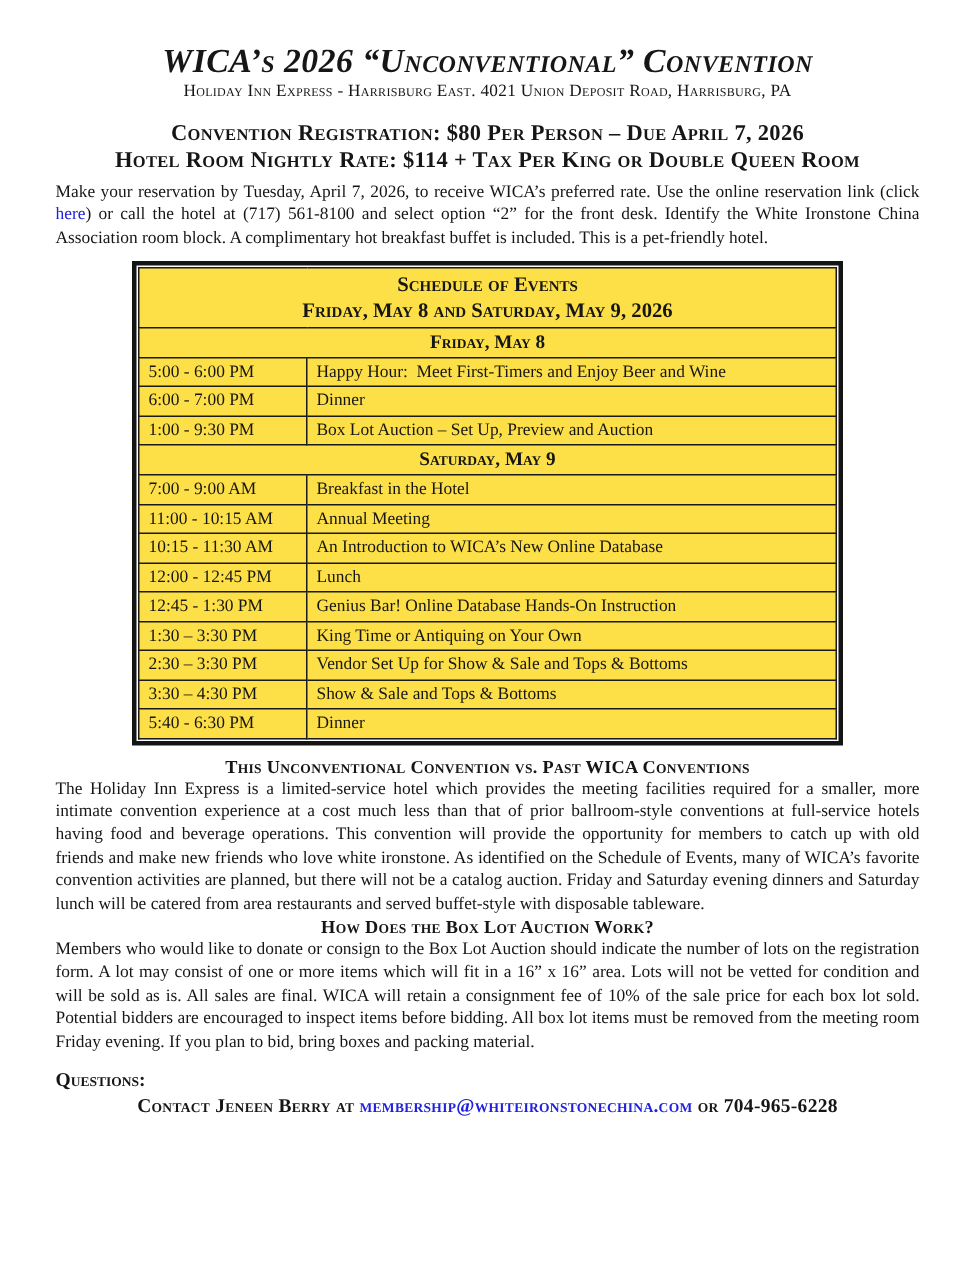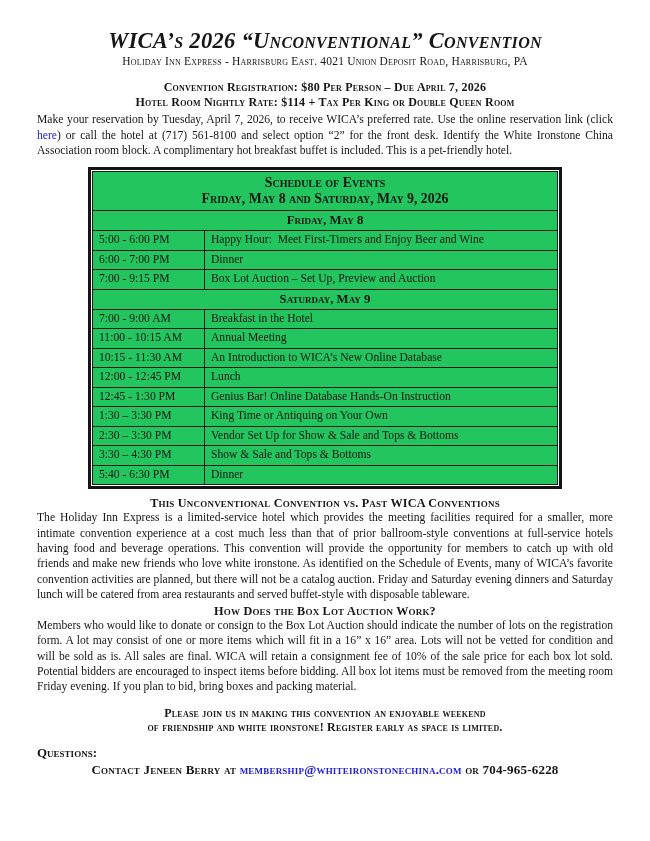--- a/index.html
+++ b/index.html
@@ -26,7 +26,7 @@
   }
   .head-line {
     text-align:center; font-weight:bold; font-variant:small-caps;
-    font-size:12px; line-height:1.23; letter-spacing:.2px;
+    font-size:15px; line-height:1.23; letter-spacing:.2px;
   }
 
   

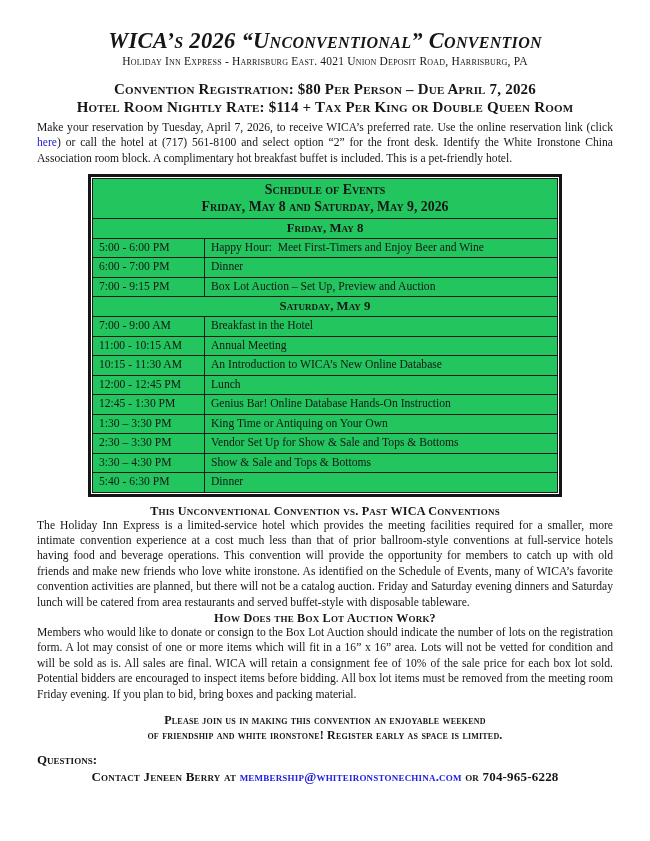--- a/index.html
+++ b/index.html
@@ -42,7 +42,7 @@
     border:3px solid #141414; padding:1px; background:#fff;
   }
   table.sched {
-    width:100%; border-collapse:collapse; background:#22c55e;
+    width:100%; border-collapse:collapse; background:#fde047;
   }
   table.sched td { border:1px solid #1a1a1a; }
   .main-head td {

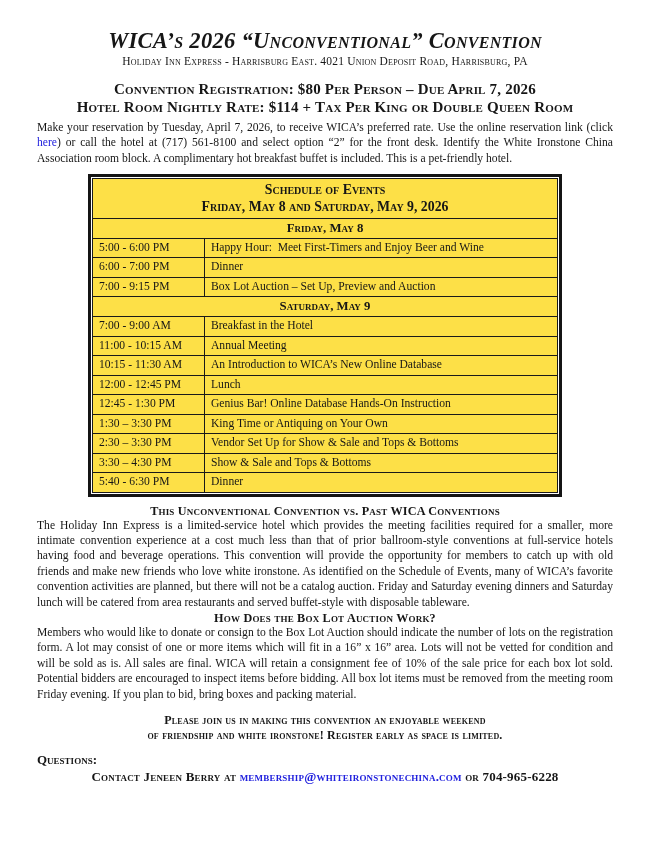--- a/index.html
+++ b/index.html
@@ -113,7 +113,7 @@
         <td class="event">Dinner</td>
       </tr>
       <tr class="ev">
-        <td class="time">7:00 - 9:15 PM</td>
+        <td class="time">1:00 - 9:30 PM</td>
         <td class="event">Box Lot Auction – Set Up, Preview and Auction</td>
       </tr>
       <tr class="day-head">

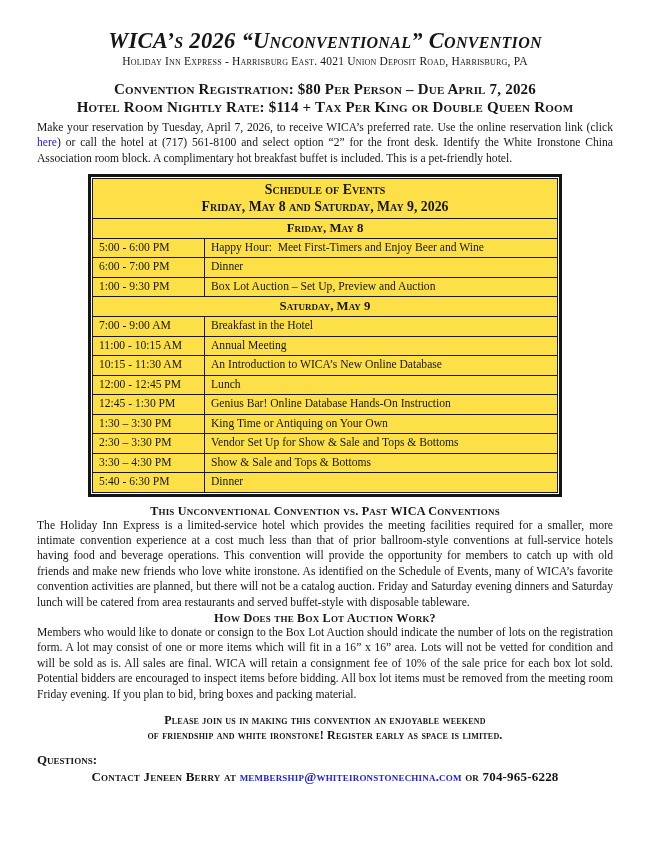--- a/index.html
+++ b/index.html
@@ -165,10 +165,6 @@
   <div class="sec-heading">How Does the Box Lot Auction Work?</div>
   <p class="body-text">Members who would like to donate or consign to the Box Lot Auction should indicate the number of lots on the registration form.  A lot may consist of one or more items which will fit in a 16” x 16” area. Lots will not be vetted for condition and will be sold as is. All sales are final. WICA will retain a consignment fee of 10% of the sale price for each box lot sold. Potential bidders are encouraged to inspect items before bidding. All box lot items must be removed from the meeting room Friday evening.  If you plan to bid, bring boxes and packing material.</p>
 
-  <div class="closing">
-    <div>Please join us in making this convention an enjoyable weekend</div>
-    <div>of friendship and white ironstone! Register early as space is limited.</div>
-  </div>
 
   <div class="questions-heading">Questions:</div>
   <div class="contact-line"><span>Contact Jeneen Berry at  </span><a class="doc-link">membership@whiteironstonechina.com</a><span> or 704-965-6228</span></div>

